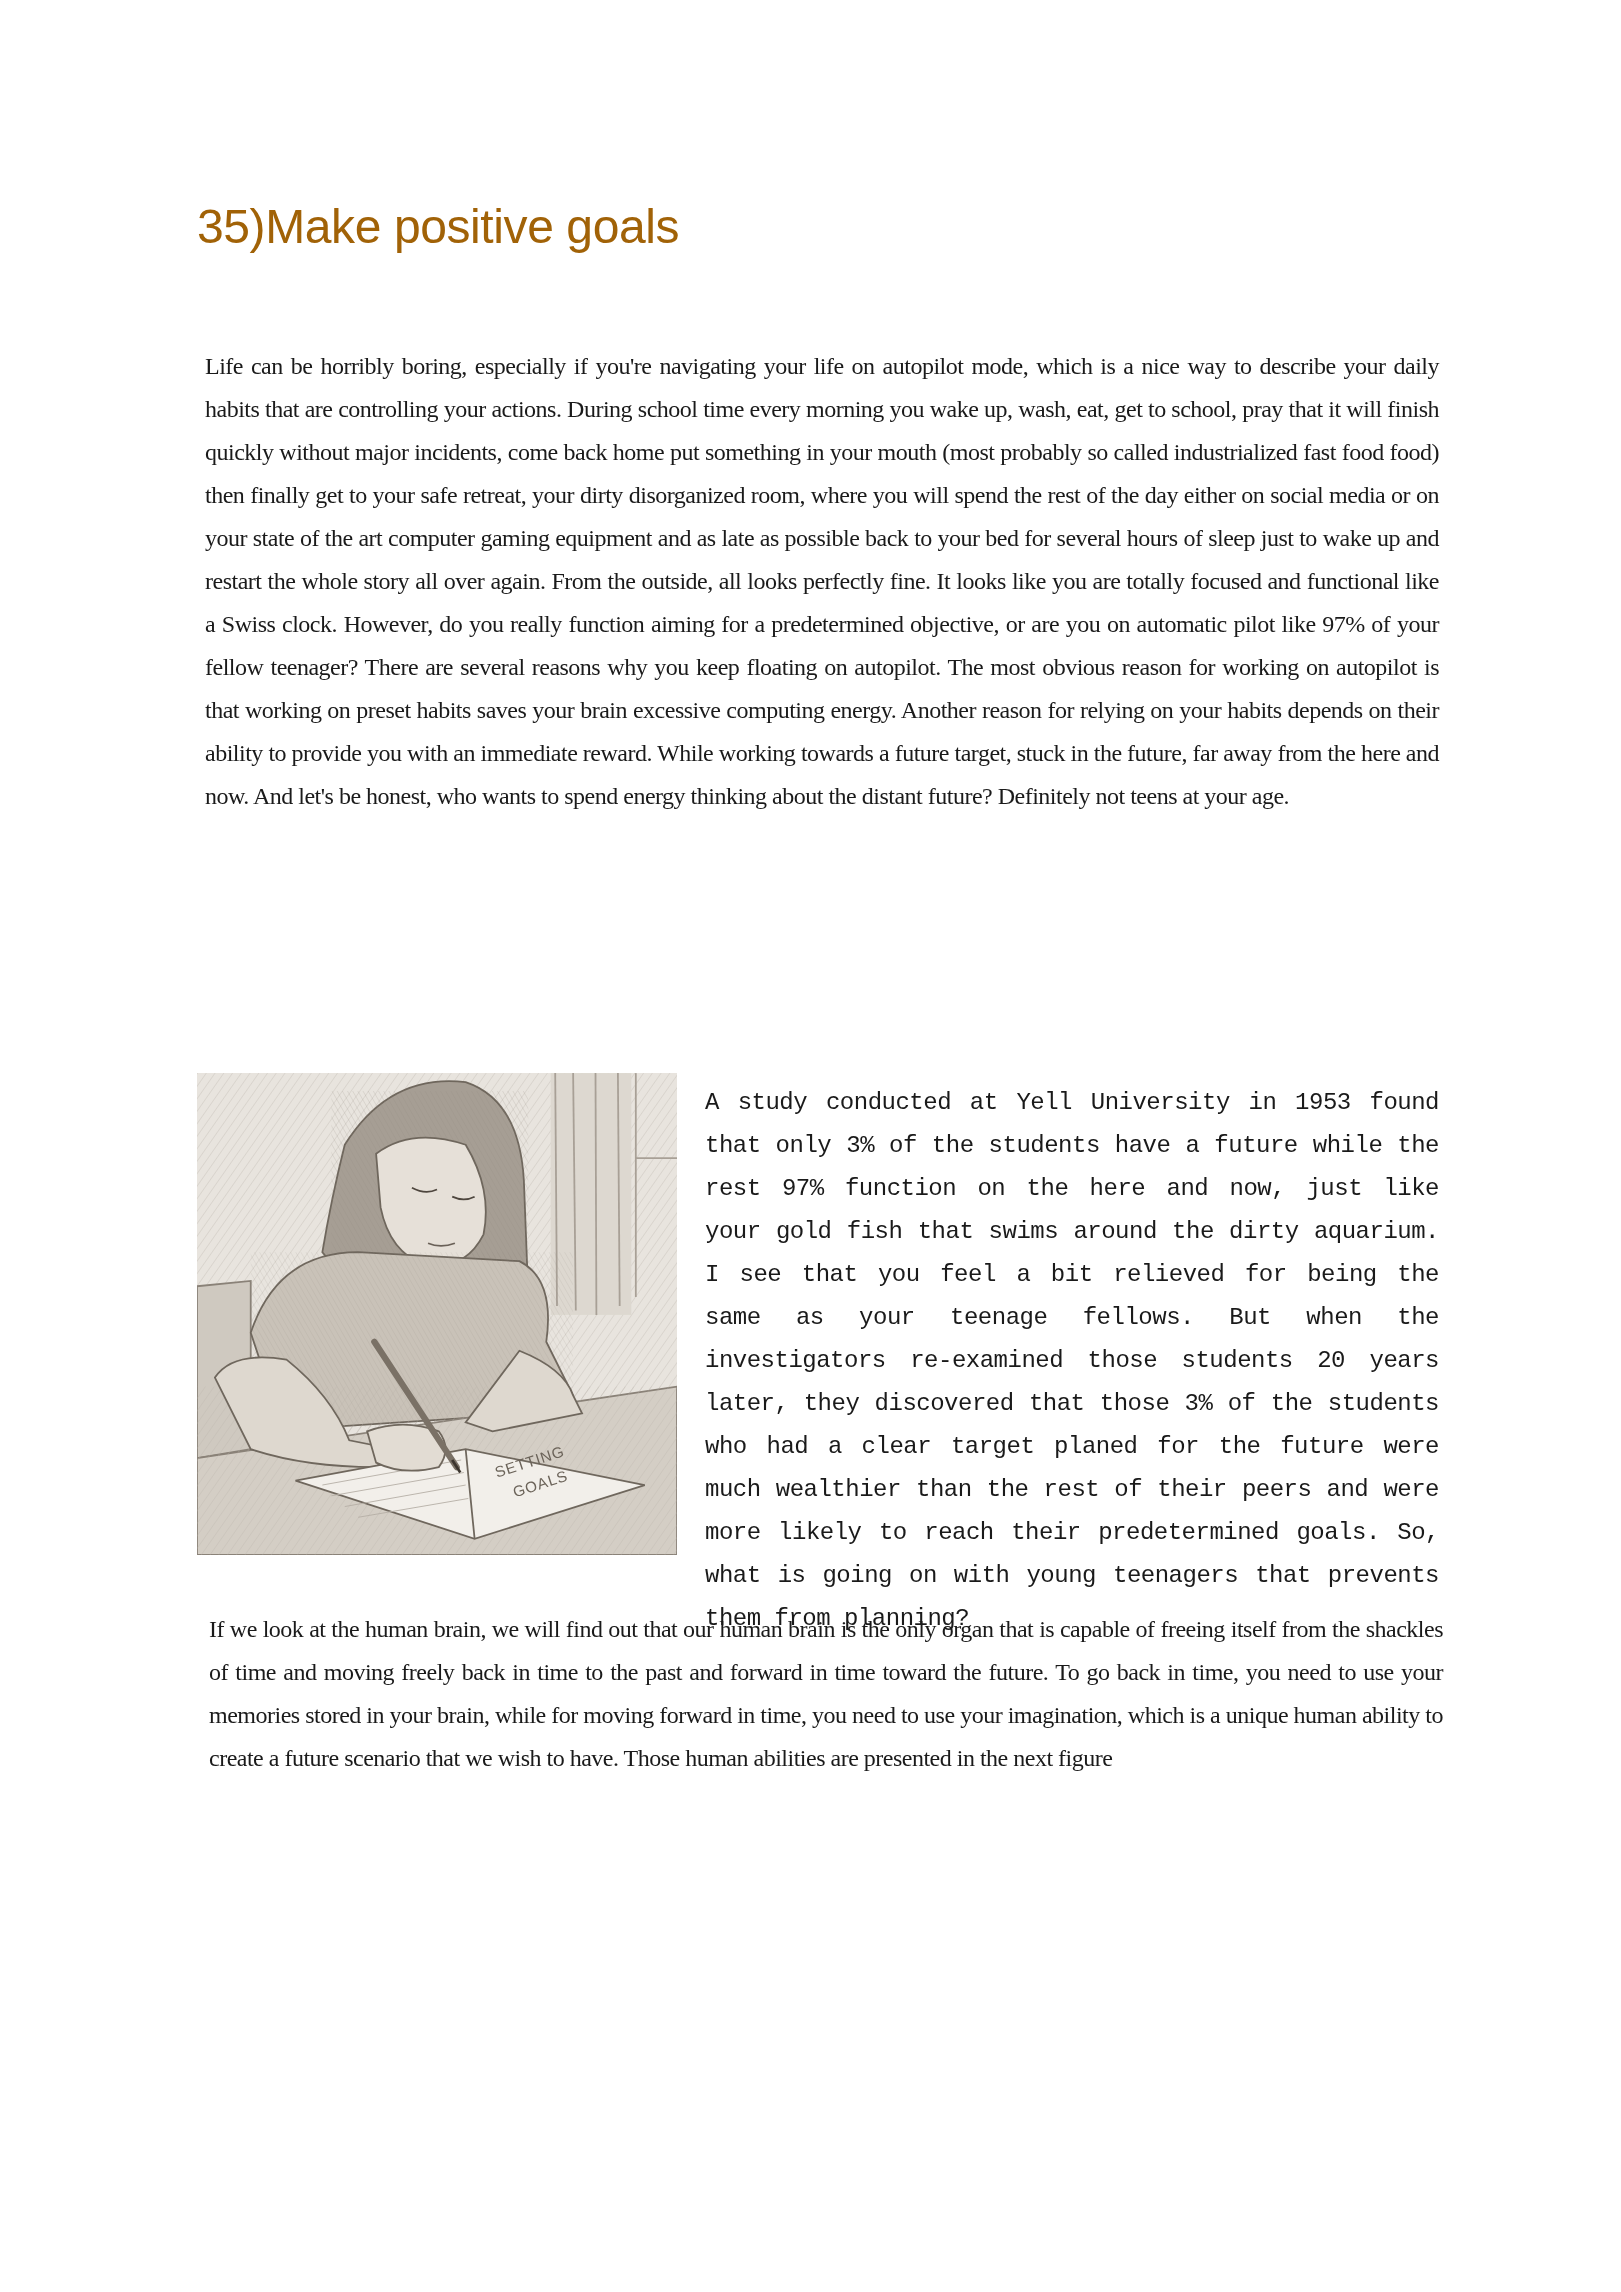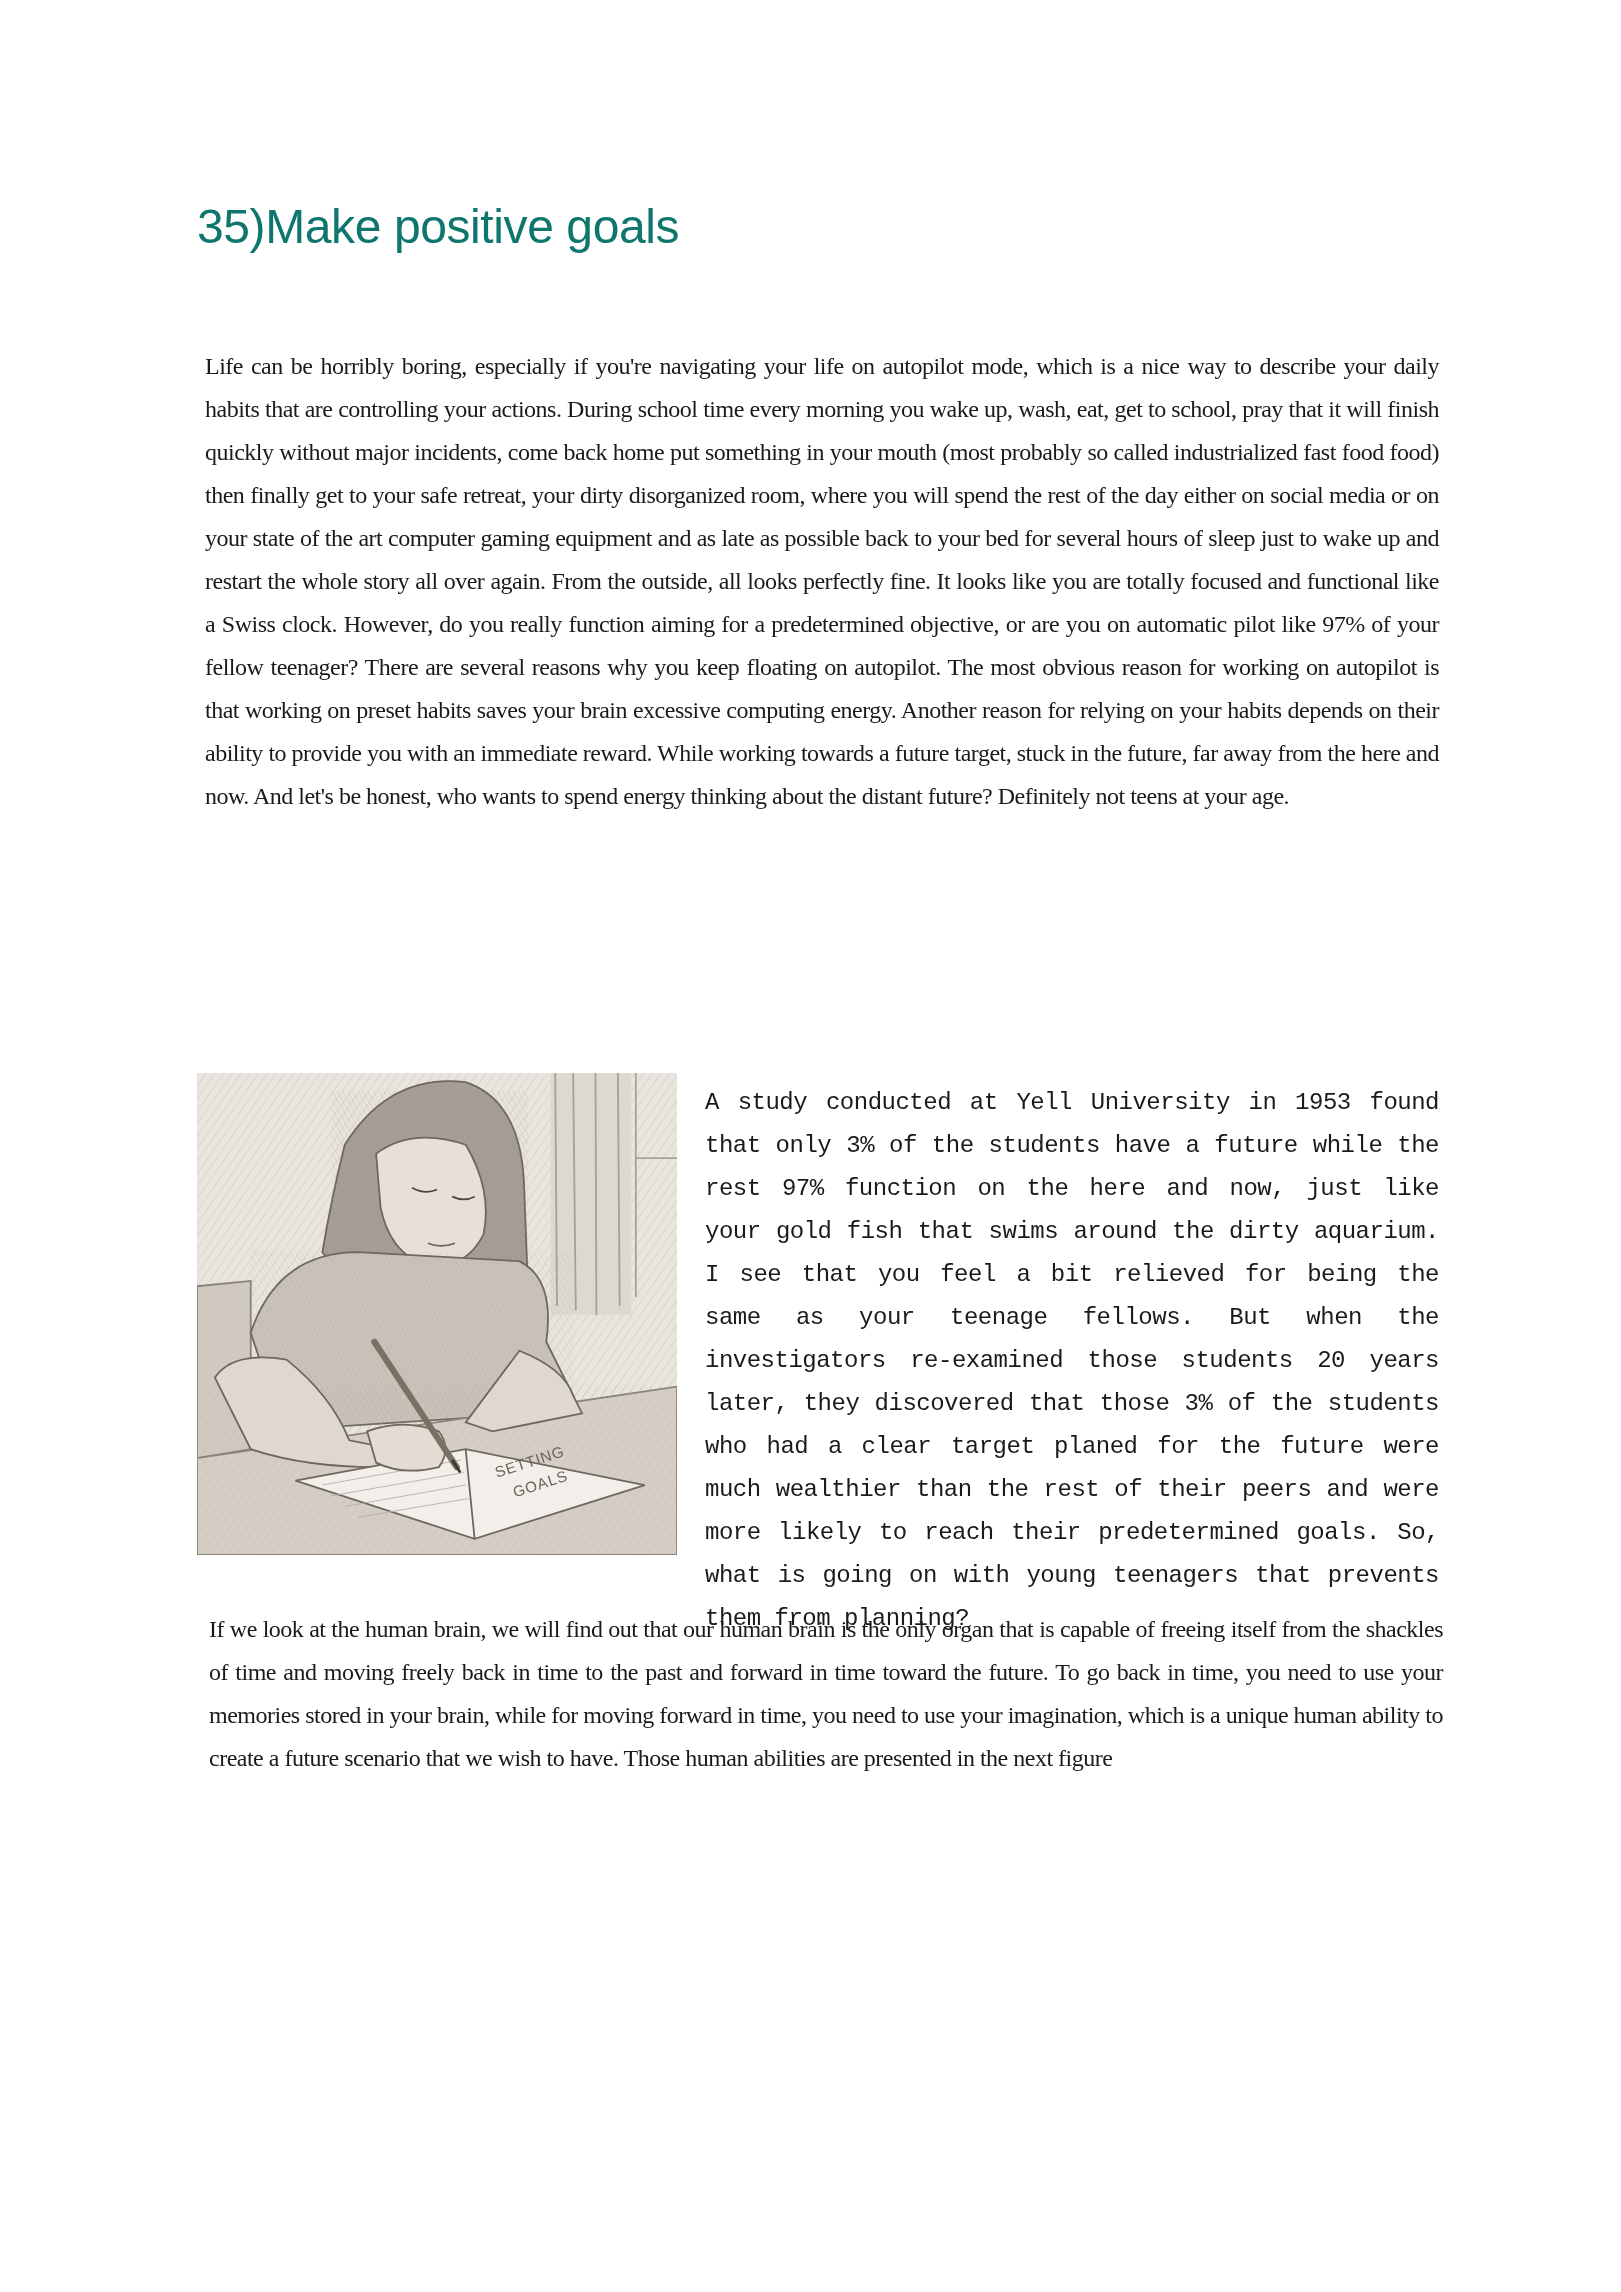--- a/index.html
+++ b/index.html
@@ -12,7 +12,7 @@
     .heading {
       position: absolute; top: 199px; left: 0;
       font-family: "Liberation Sans", "DejaVu Sans", sans-serif;
-      font-size: 48px; font-weight: normal; color: #0f766e;
+      font-size: 48px; font-weight: normal; color: #a16207;
       margin: 0; letter-spacing: -0.4px;
     }
     .para {

